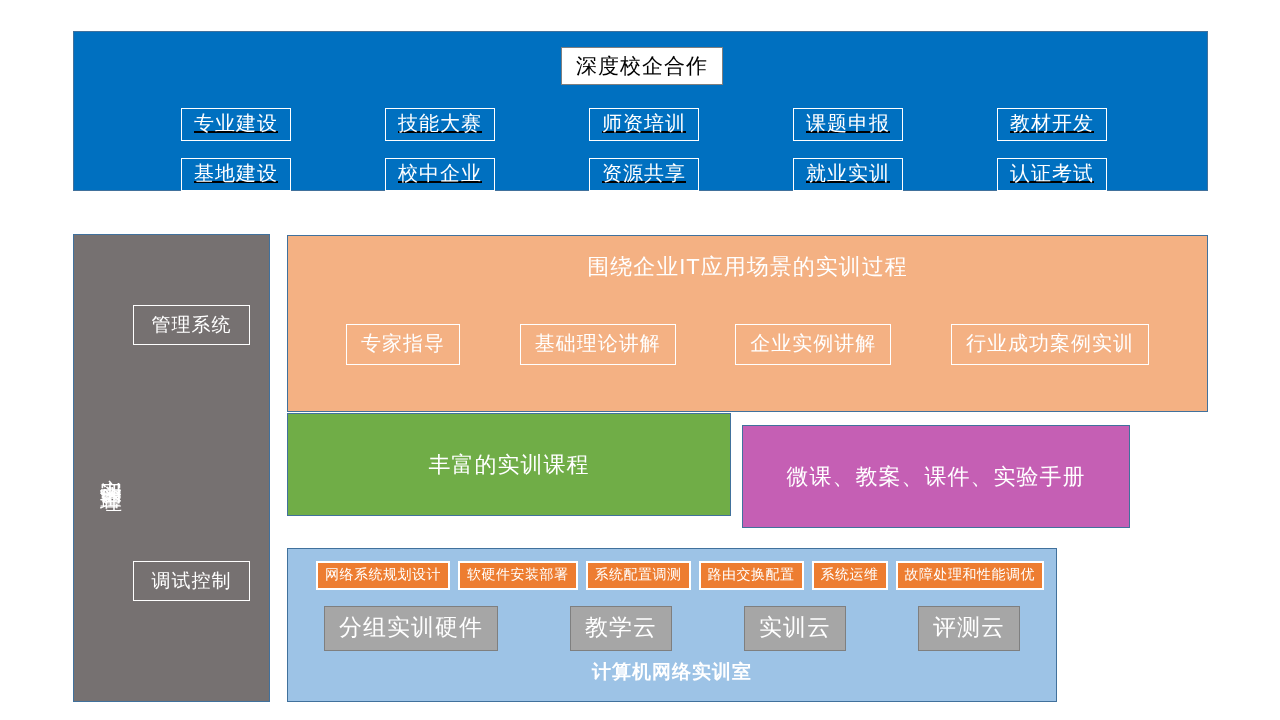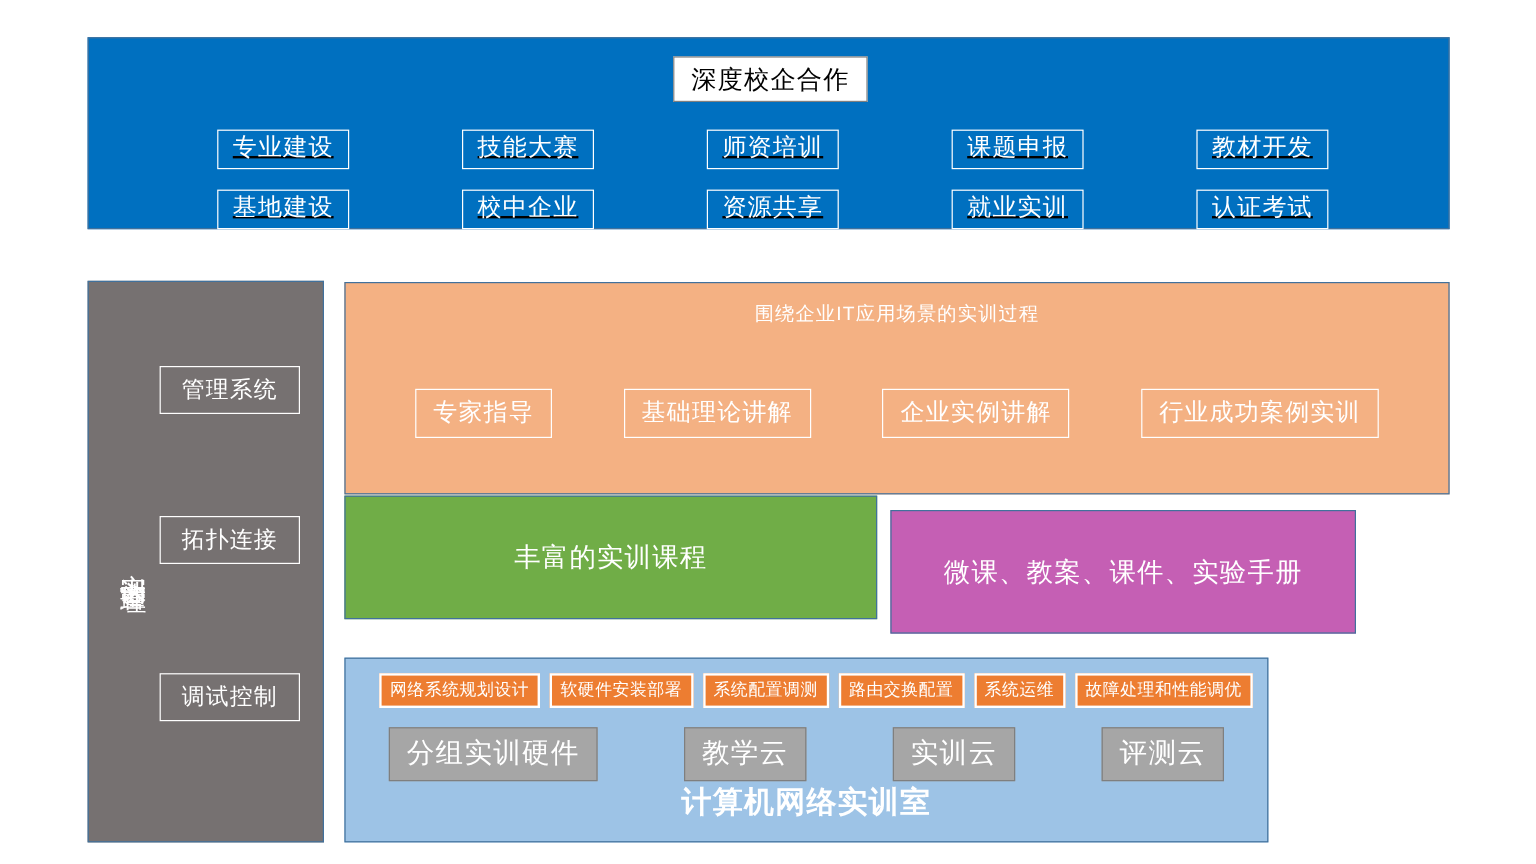--- a/index.html
+++ b/index.html
@@ -125,7 +125,7 @@
     top: 16px;
     text-align: center;
     color: #ffffff;
-    font-size: 16px;
+    font-size: 22px;
     letter-spacing: 1px;
   }
   #process-tag-row {

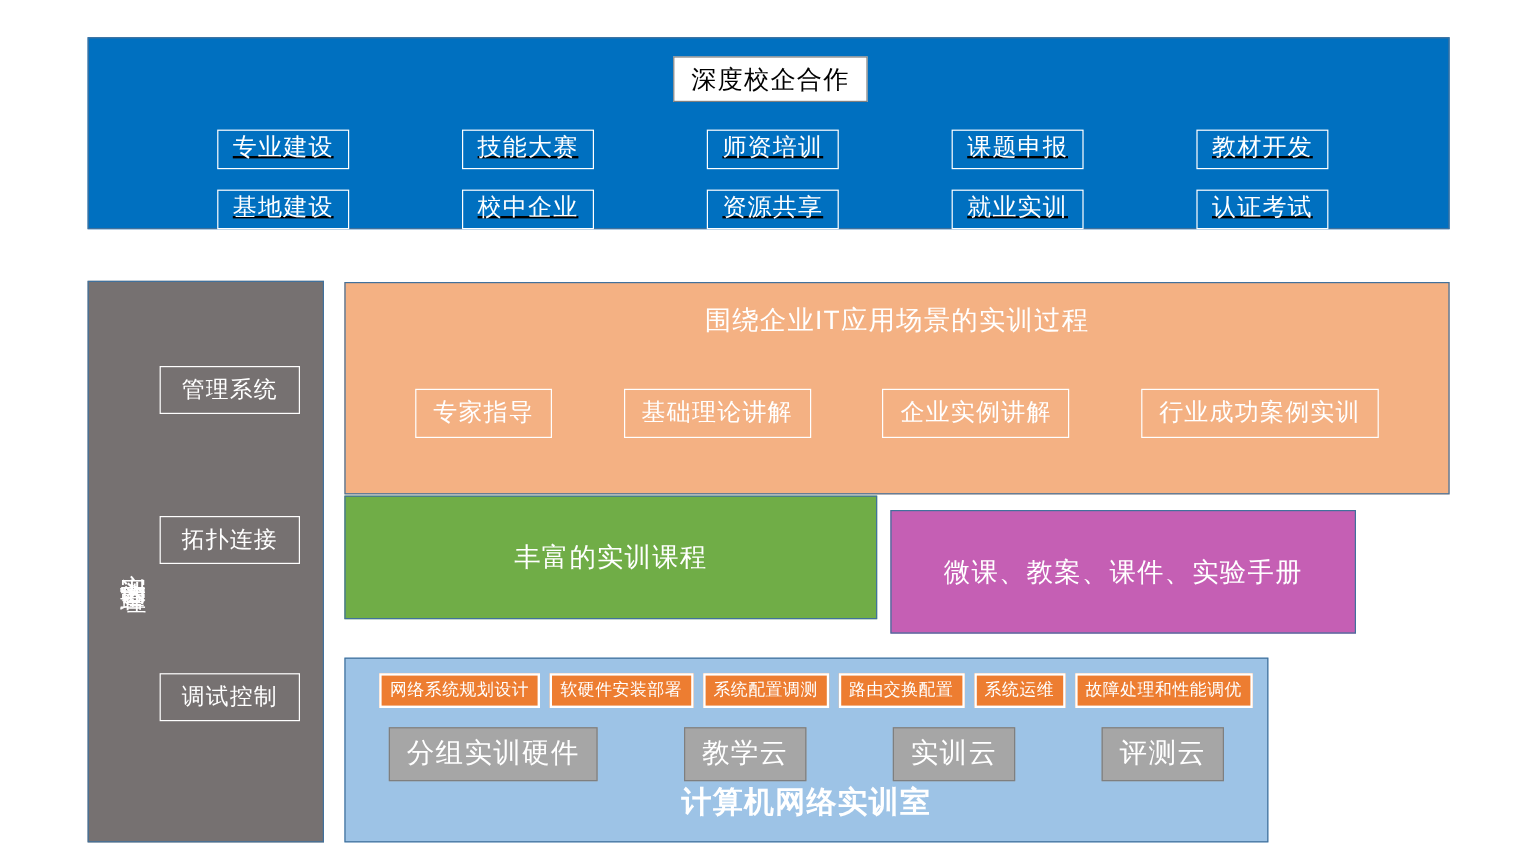--- a/index.html
+++ b/index.html
@@ -256,7 +256,6 @@
 <div class="panel" id="sidebar-panel">
   <div id="sidebar-vertical-label">实训室管理</div>
   <div class="side-box" id="side-box-0">管理系统</div>
-  <div class="side-box" id="side-box-1">拓扑连接</div>
   <div class="side-box" id="side-box-2">调试控制</div>
 </div>
 

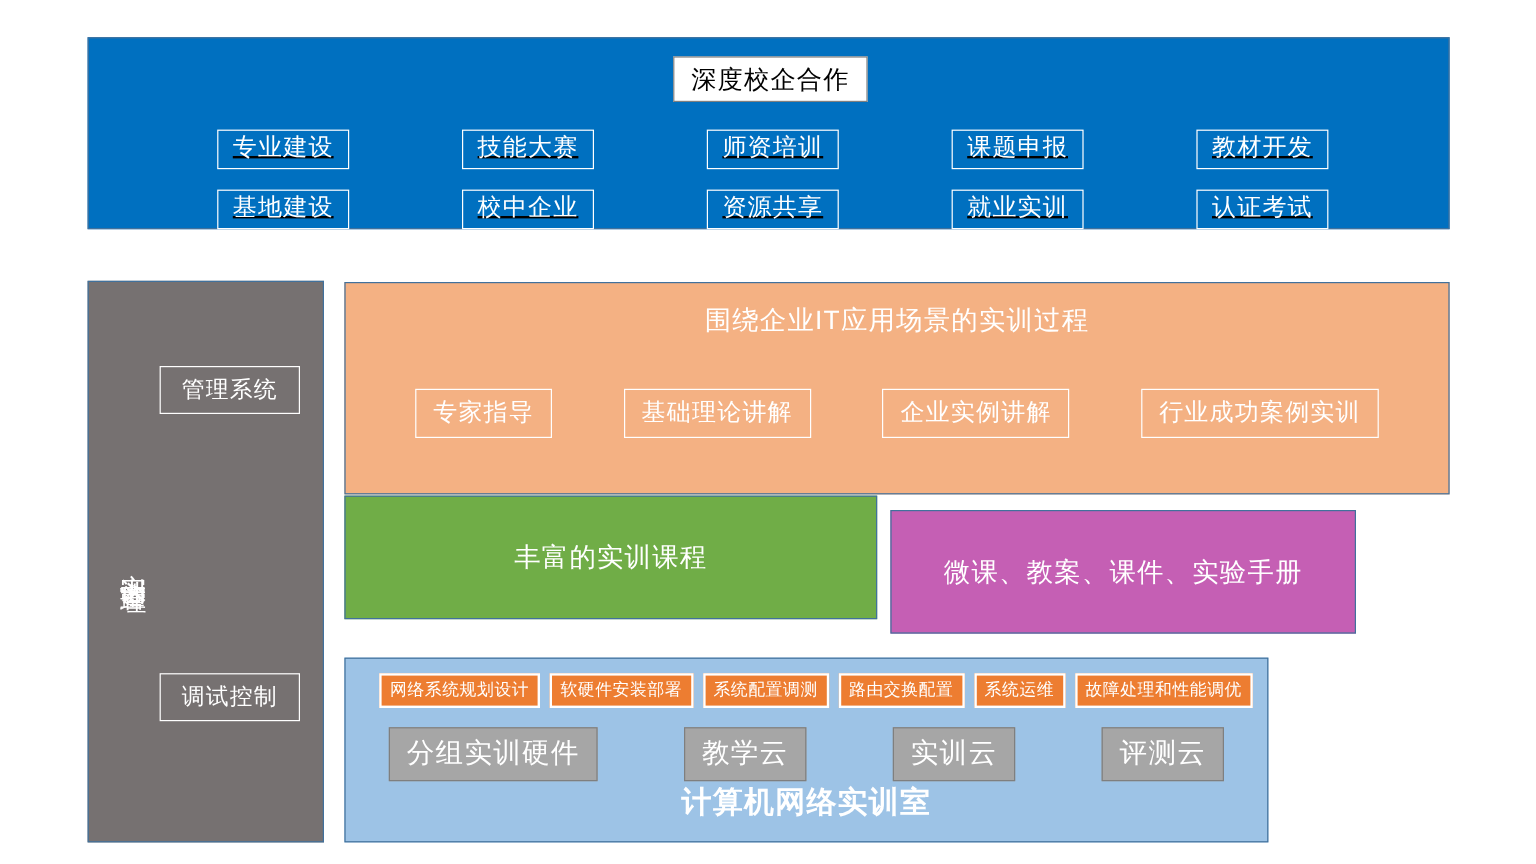--- a/index.html
+++ b/index.html
@@ -229,7 +229,7 @@
     bottom: 16px;
     text-align: center;
     color: #ffffff;
-    font-size: 25px;
+    font-size: 19px;
     font-weight: bold;
     letter-spacing: 1px;
   }

